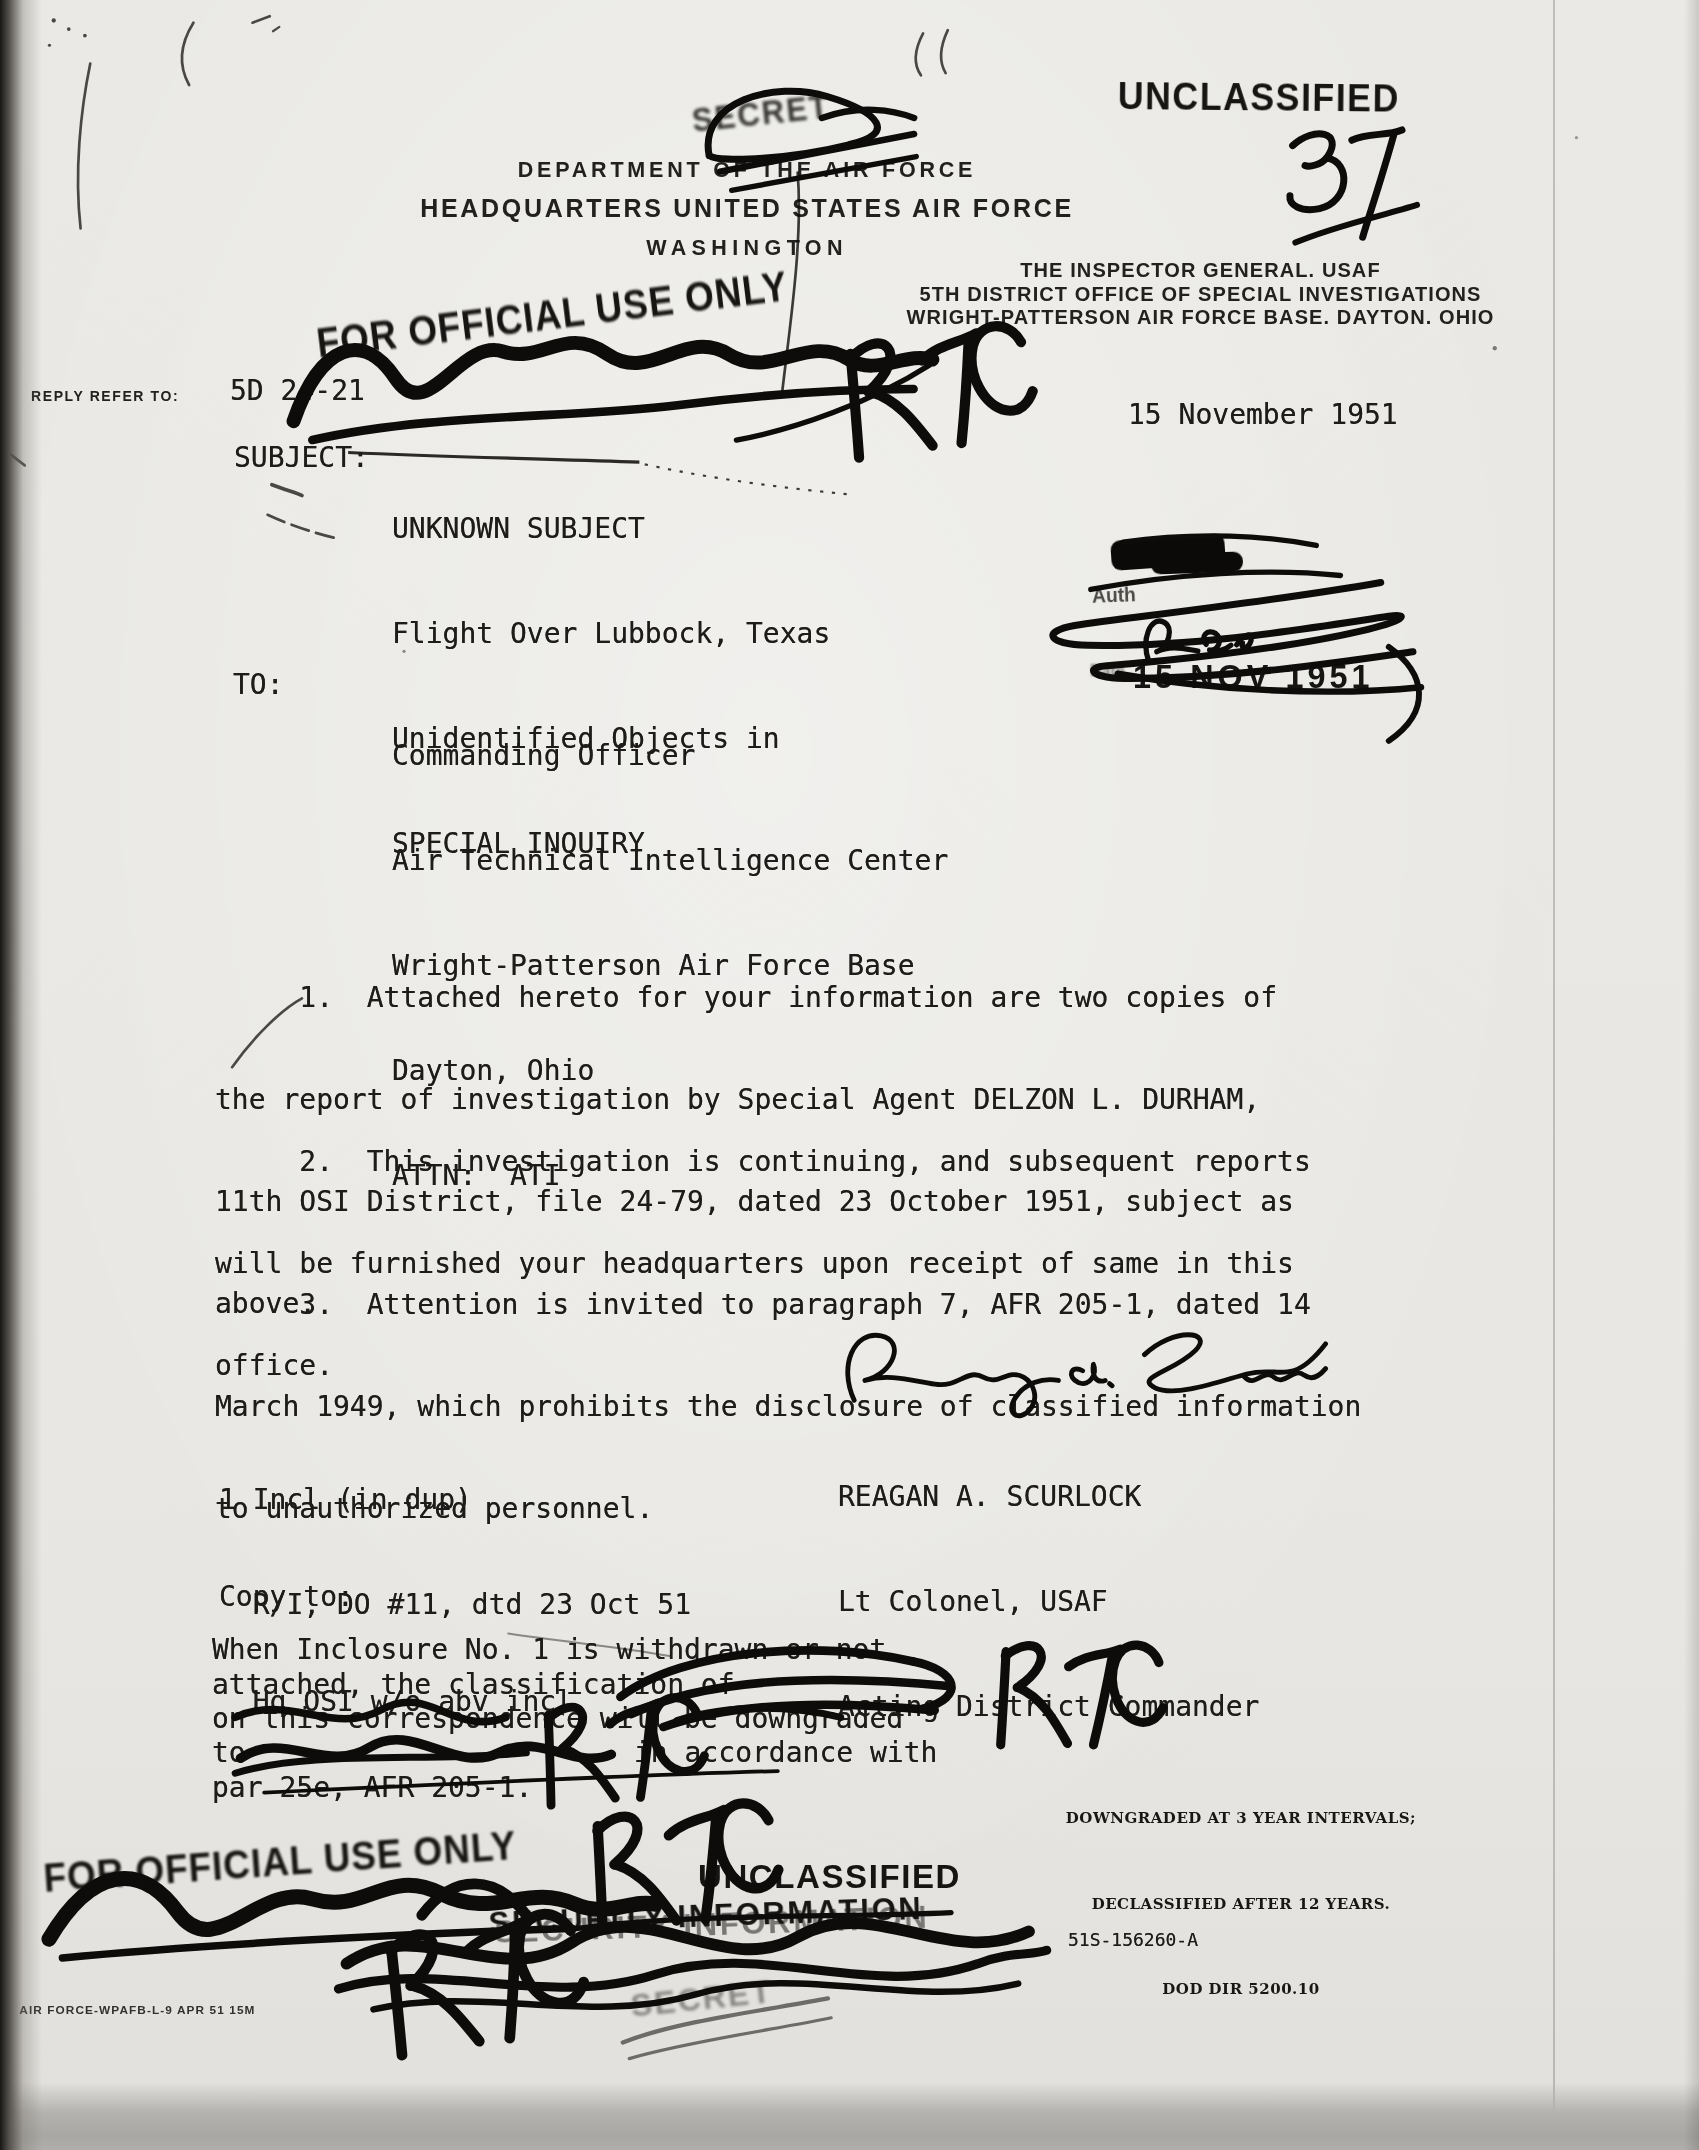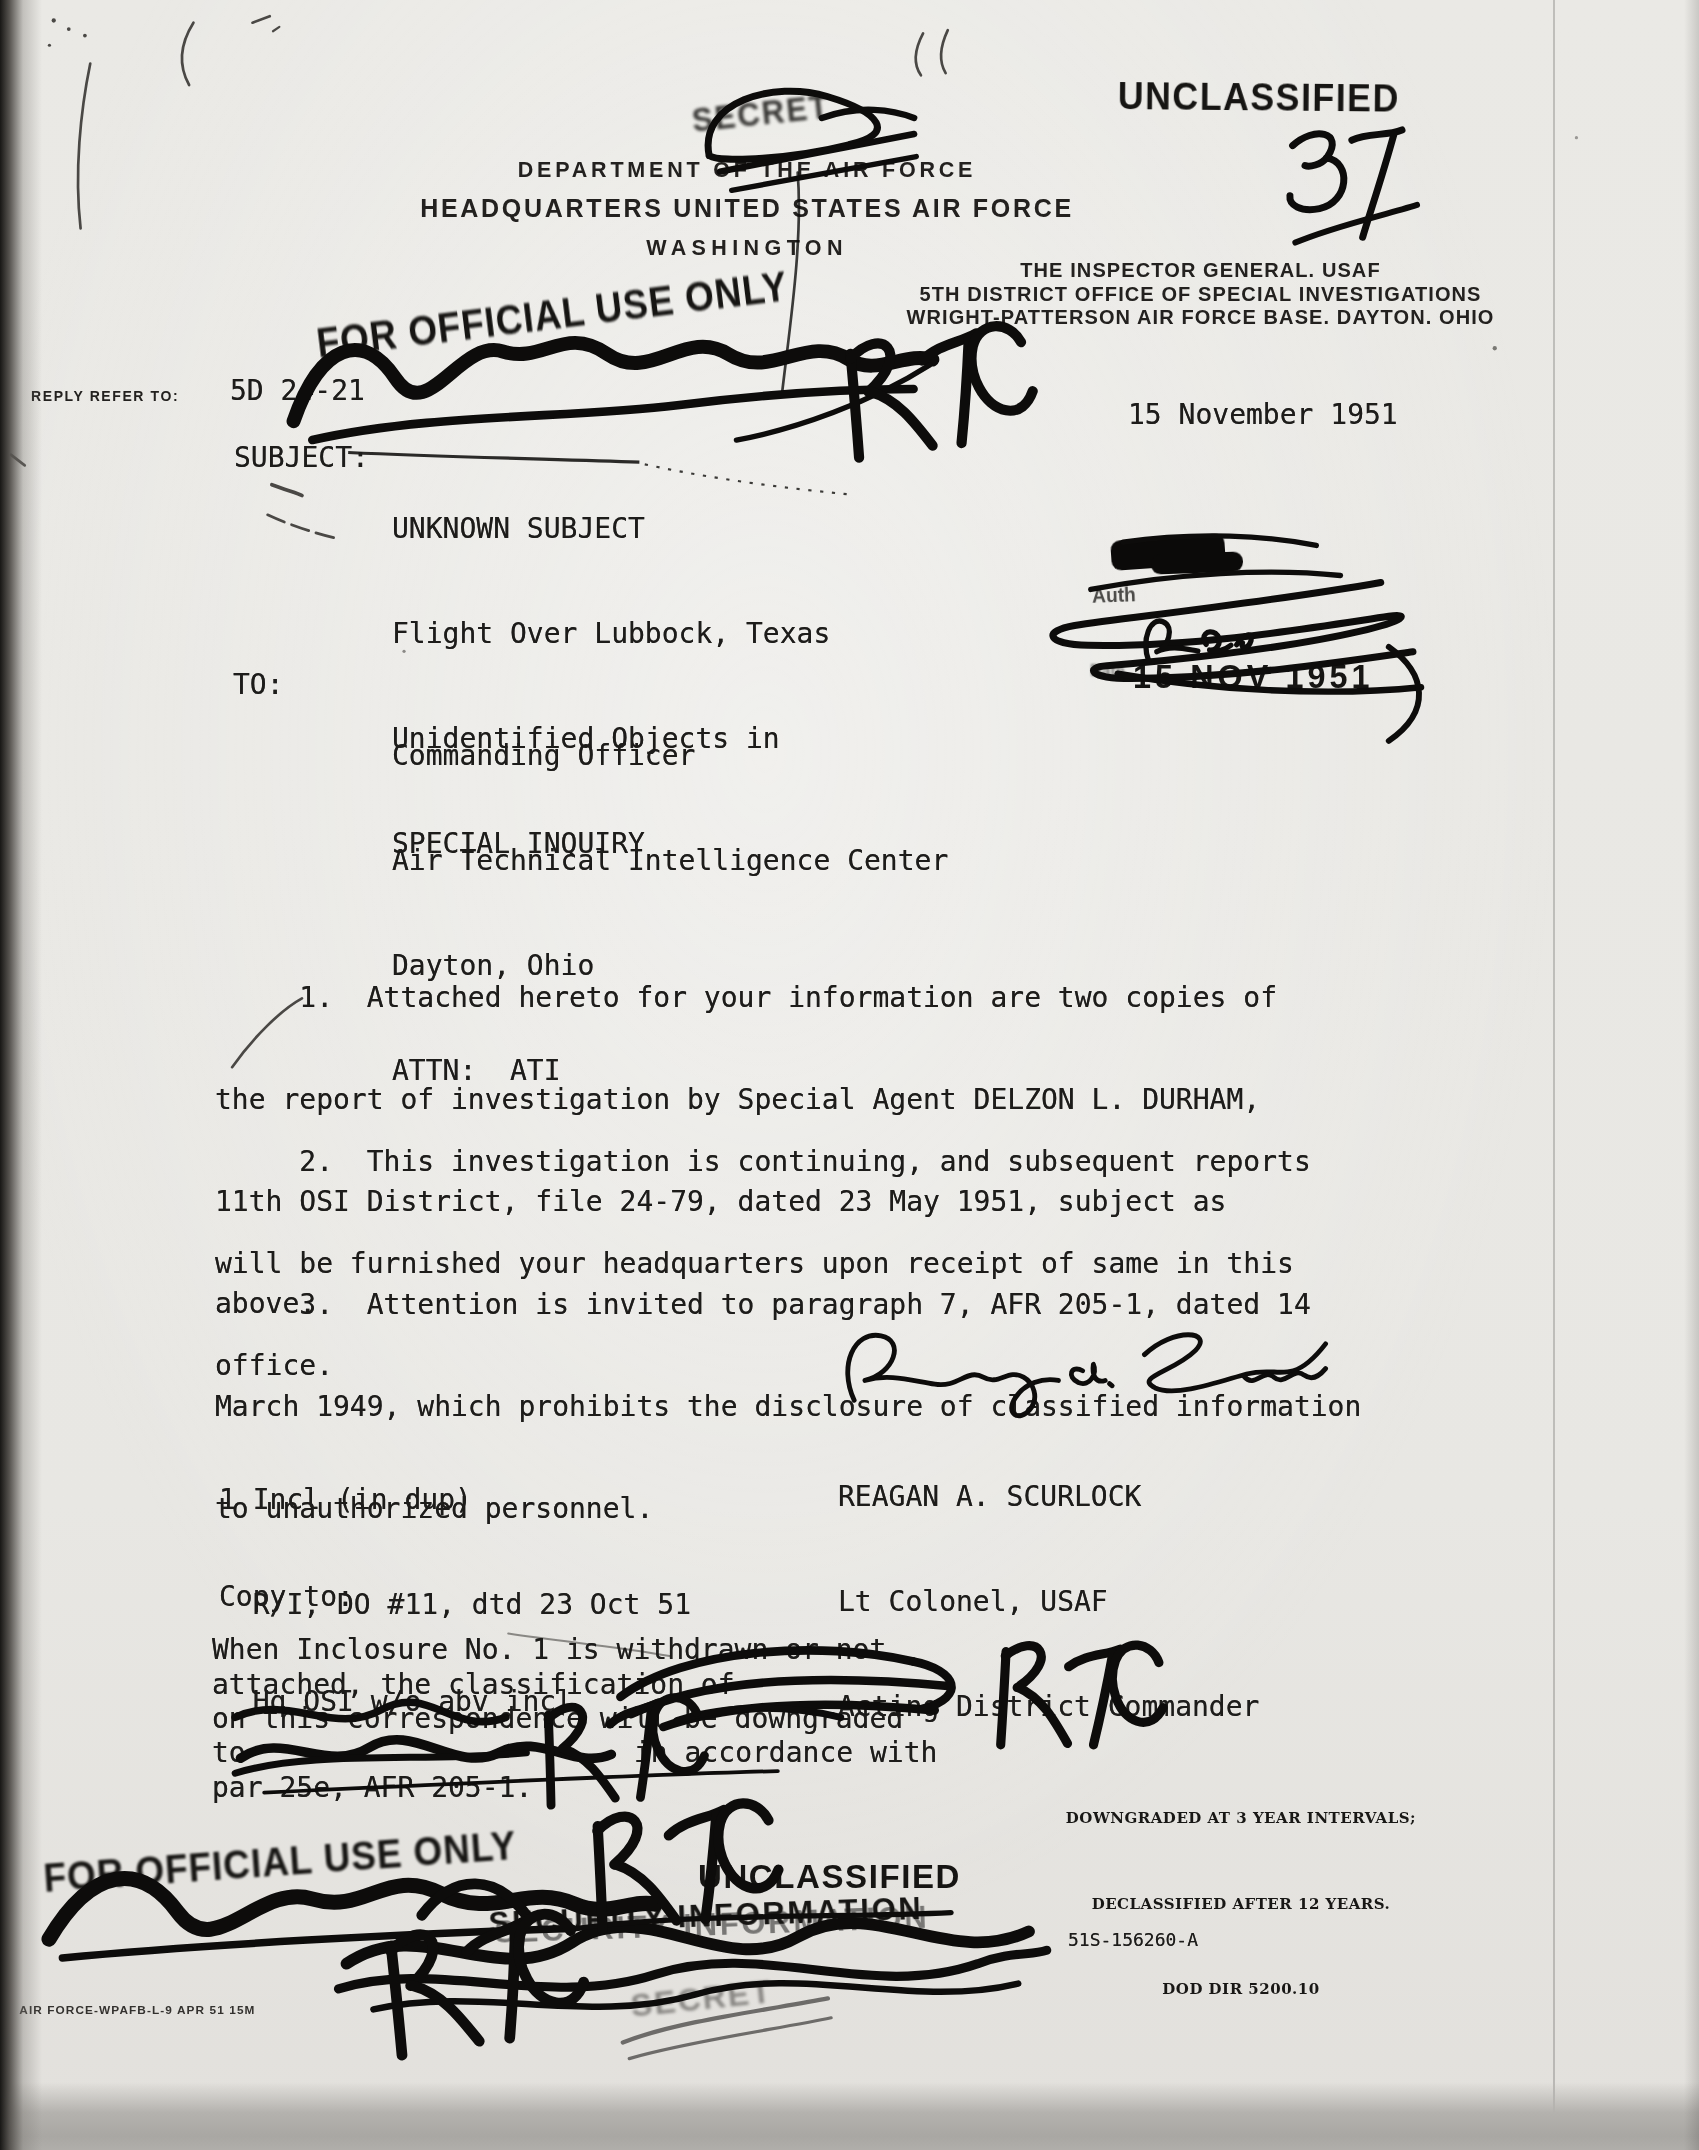--- a/index.html
+++ b/index.html
@@ -191,6 +191,7 @@
 <div class="tw" style="left:392px;top:668px;line-height:35px;">
   <div class="ln">Commanding Officer</div>
   <div class="ln">Air Technical Intelligence Center</div>
+  <div class="ln">Wright-Patterson Air Force Base</div>
   <div class="ln">Dayton, Ohio</div>
   <div class="ln">ATTN:  ATI</div>
 </div>

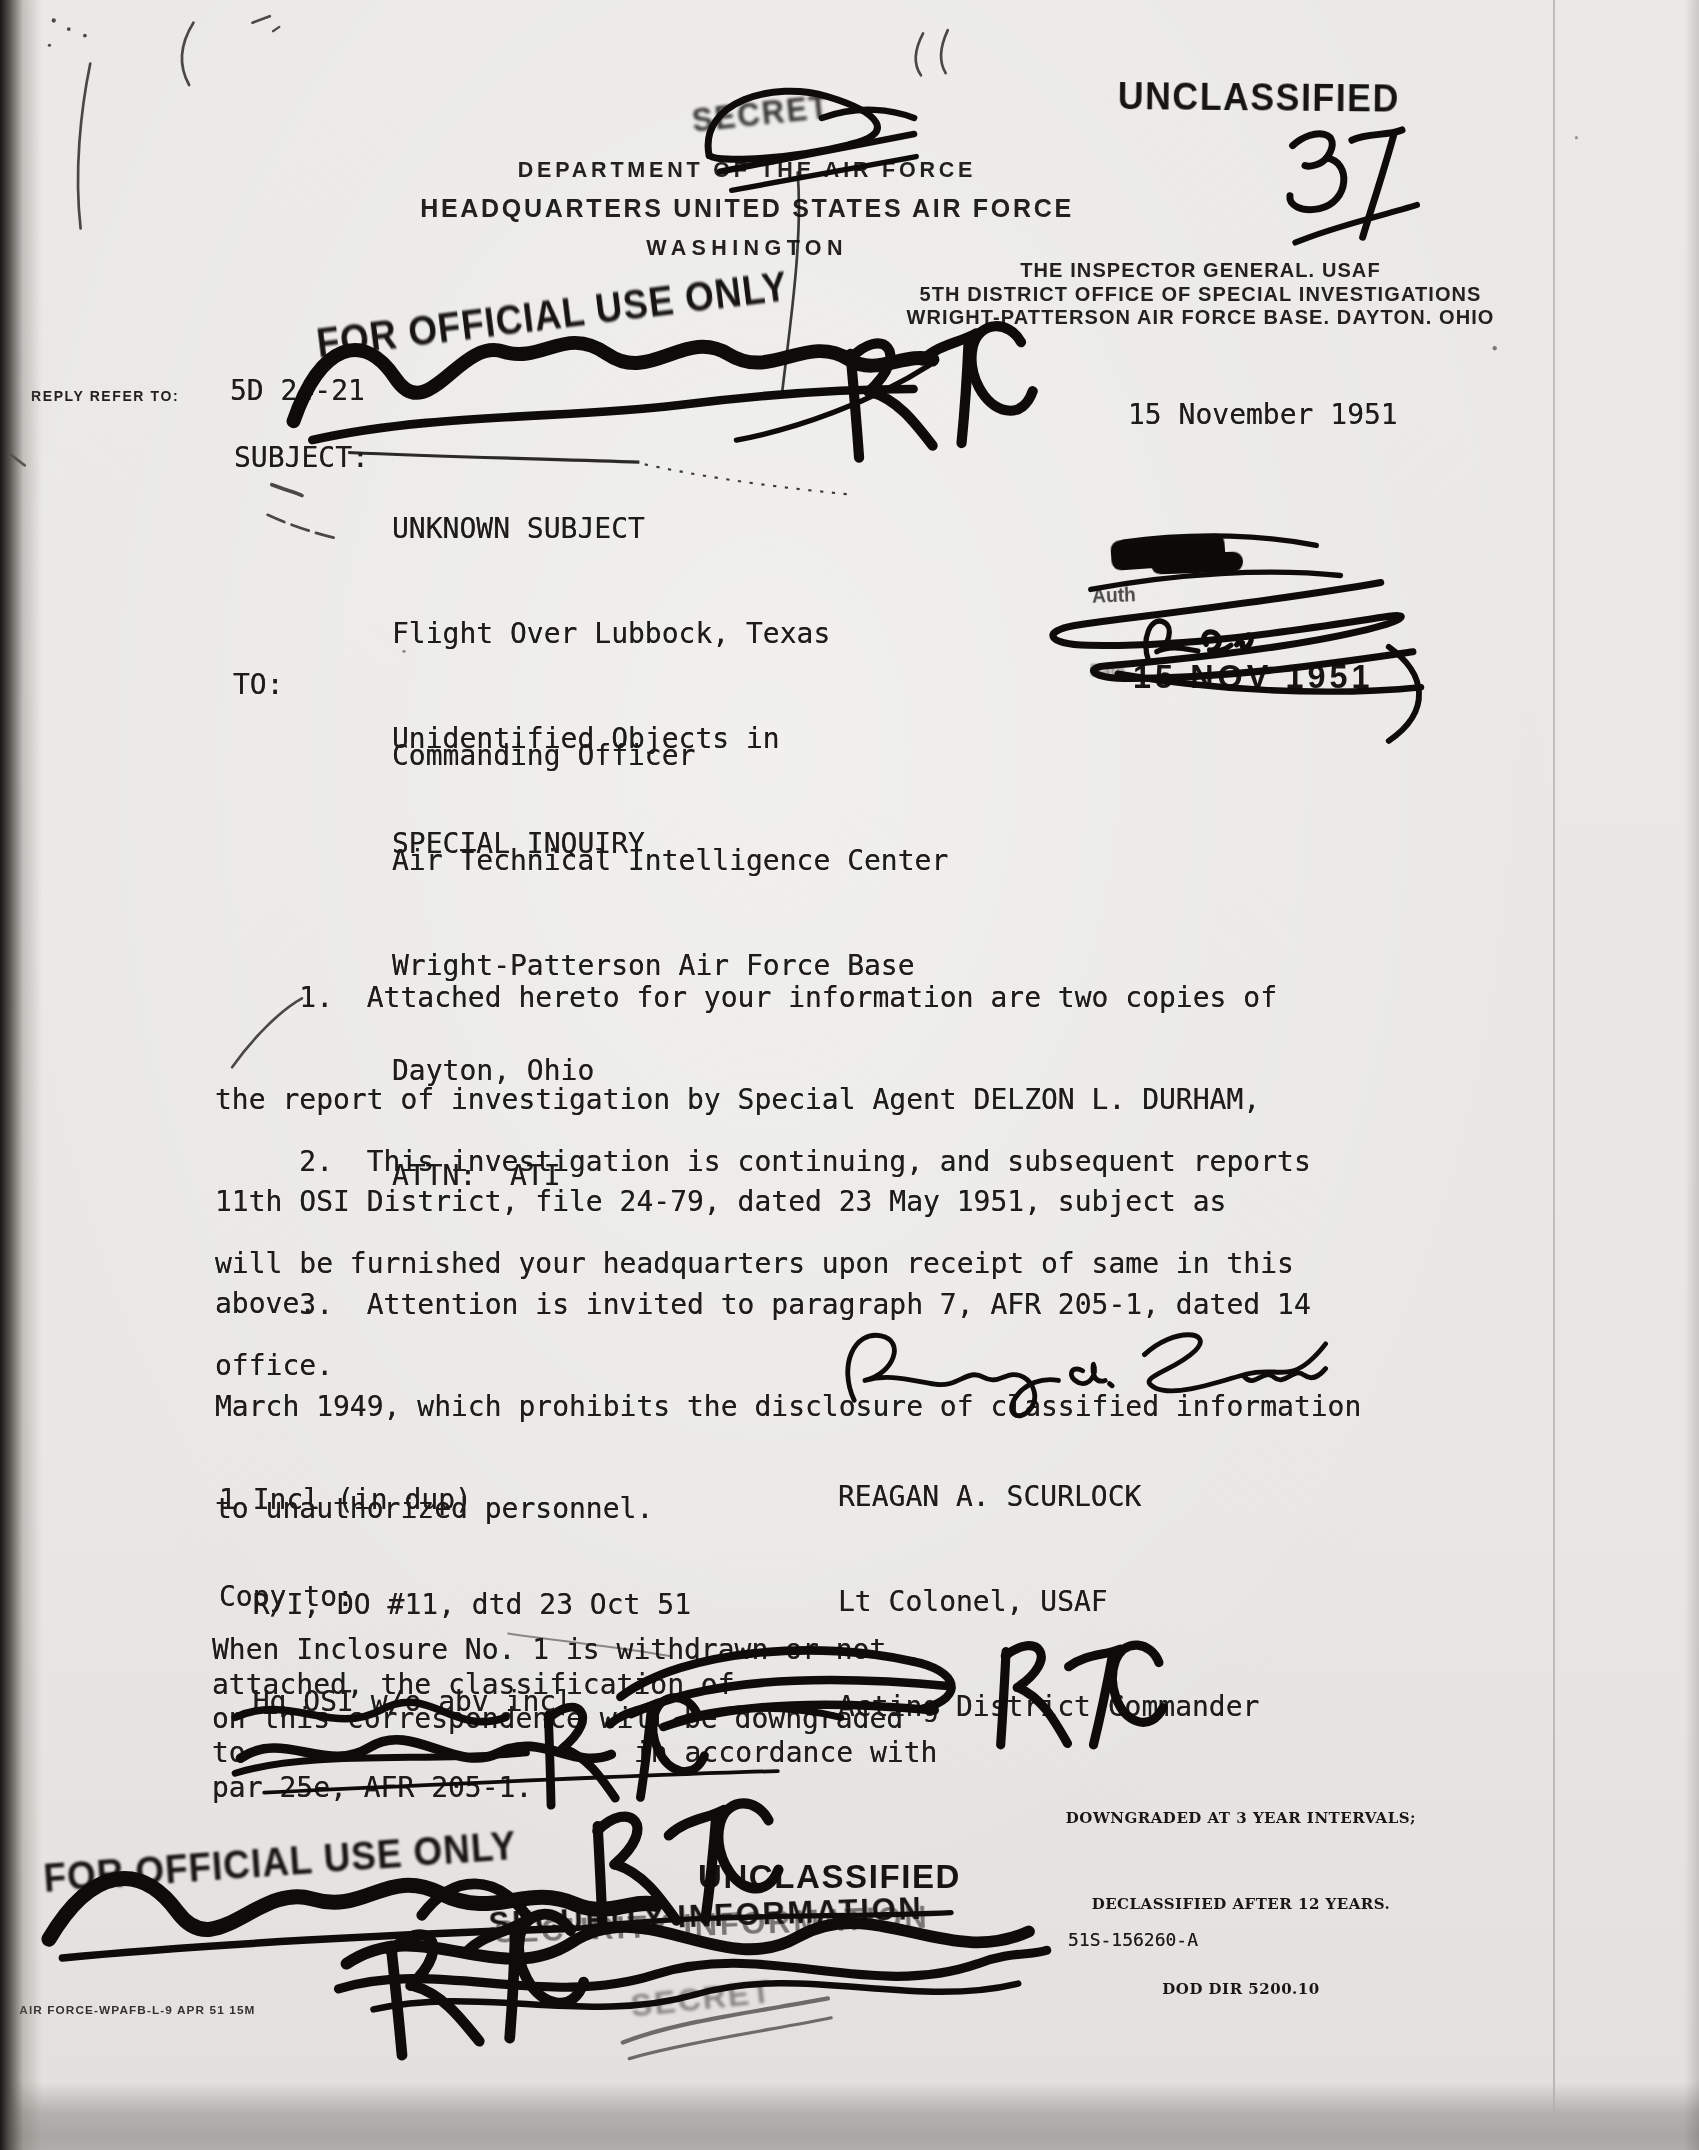--- a/index.html
+++ b/index.html
@@ -199,7 +199,7 @@
 <div class="tw" style="left:215px;top:913px;">
   <div class="ln">     1.  Attached hereto for your information are two copies of</div>
   <div class="ln">the report of investigation by Special Agent DELZON L. DURHAM,</div>
-  <div class="ln">11th OSI District, file 24-79, dated 23 May 1951, subject as</div>
+  <div class="ln">11th OSI District, file 24-79, dated 23 October 1951, subject as</div>
   <div class="ln">above.</div>
 </div>
 <div class="tw" style="left:215px;top:1077px;">

